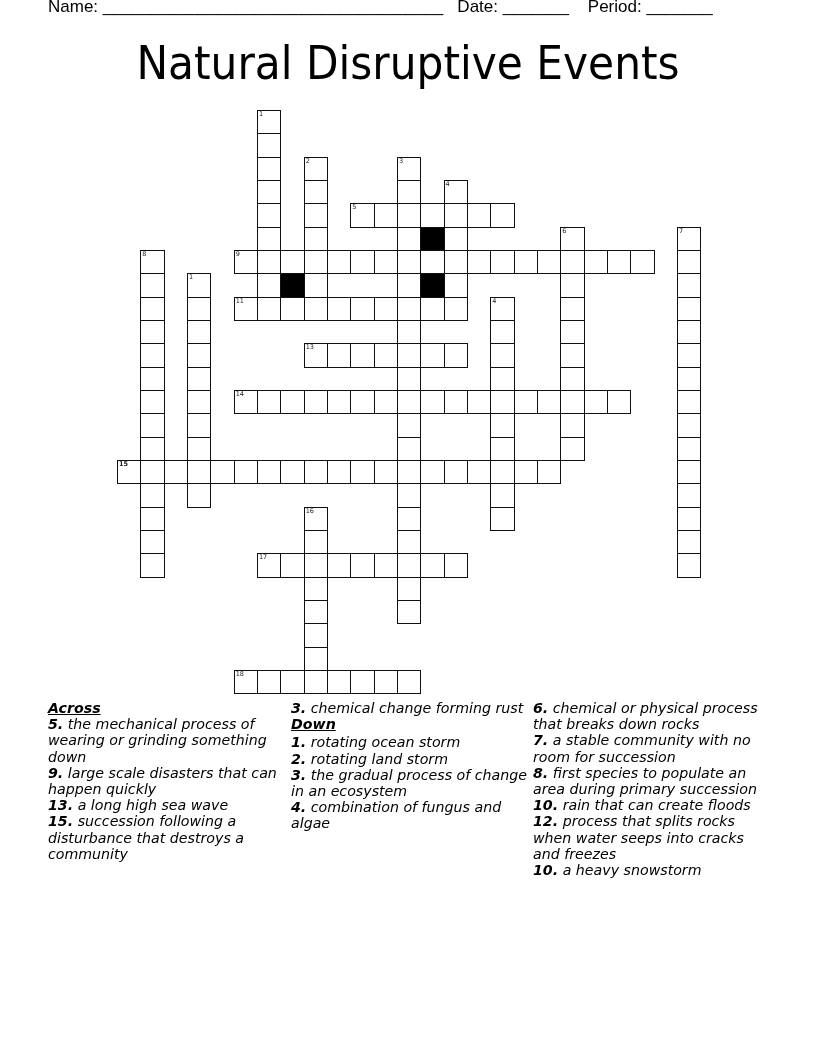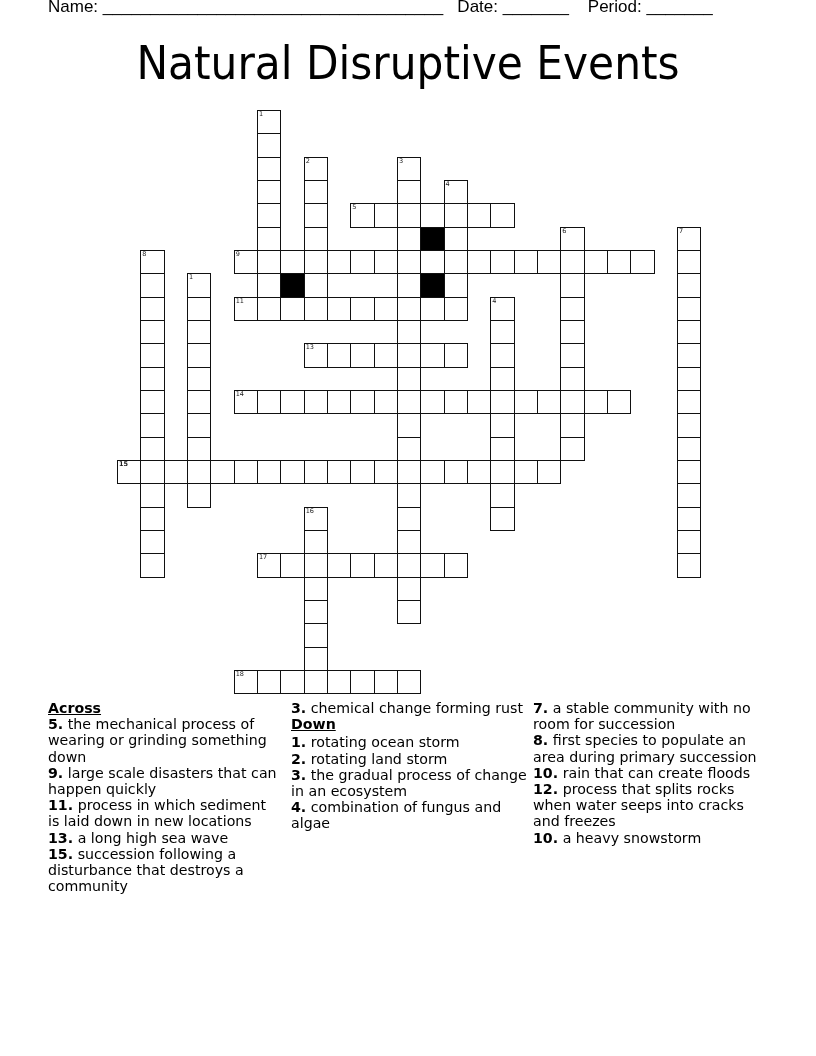--- a/index.html
+++ b/index.html
@@ -12,7 +12,7 @@
   .cell.black { background:#000; }
   .num { position:absolute; top:0px; left:1px; font-size:6.5px; line-height:7px; font-family:"DejaVu Sans", sans-serif; color:#222; }
   .clues { position:absolute; top:700px; font-family:"DejaVu Sans", sans-serif; font-size:14.2px; line-height:16.2px; }
-  .clues .col { position:absolute; top:0; }
+  .clues .col { position:absolute; top:0;font-style:italic; }
   .clue-head { font-weight:bold; text-decoration:underline; display:block; }
   .clue { display:block; }
   .clue b { font-weight:bold; }

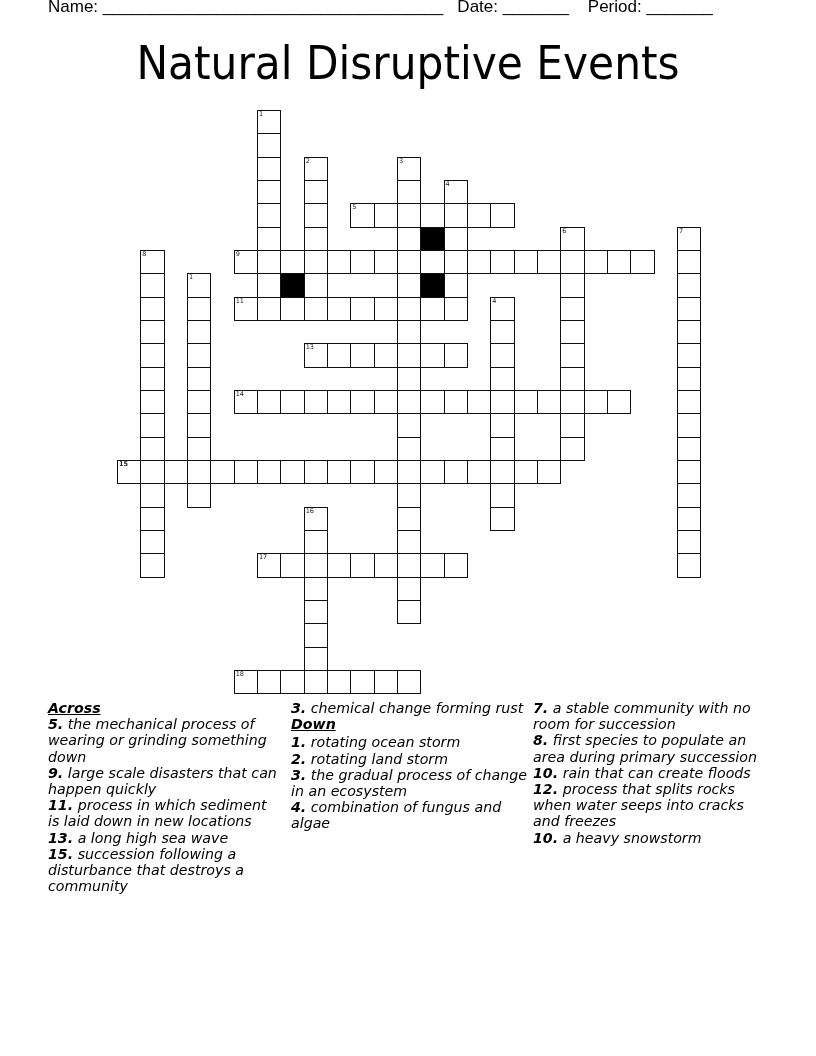--- a/index.html
+++ b/index.html
@@ -266,6 +266,7 @@
       <div class="clue"><b>4.</b> combination of fungus and algae</div>
     </div>
   <div class="col" id="clue-col-3" style="left:533px; width:240px;">
+      <div class="clue"><b>6.</b> chemical or physical process that breaks down rocks</div>
       <div class="clue"><b>7.</b> a stable community with no room for succession</div>
       <div class="clue"><b>8.</b> first species to populate an area during primary succession</div>
       <div class="clue"><b>10.</b> rain that can create floods</div>

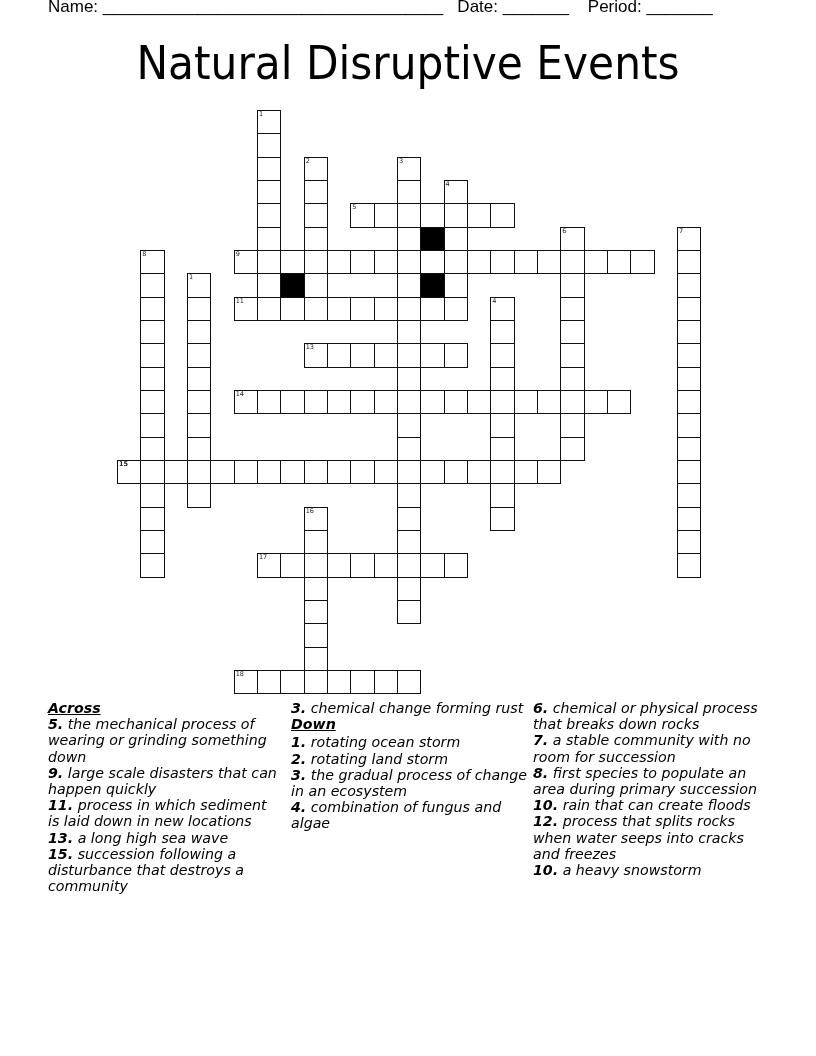--- a/index.html
+++ b/index.html
@@ -253,7 +253,6 @@
       <div class="clue-head">Across</div>
       <div class="clue"><b>5.</b> the mechanical process of wearing or grinding something down</div>
       <div class="clue"><b>9.</b> large scale disasters that can happen quickly</div>
-      <div class="clue"><b>11.</b> process in which sediment is laid down in new locations</div>
       <div class="clue"><b>13.</b> a long high sea wave</div>
       <div class="clue"><b>15.</b> succession following a disturbance that destroys a community</div>
     </div>

